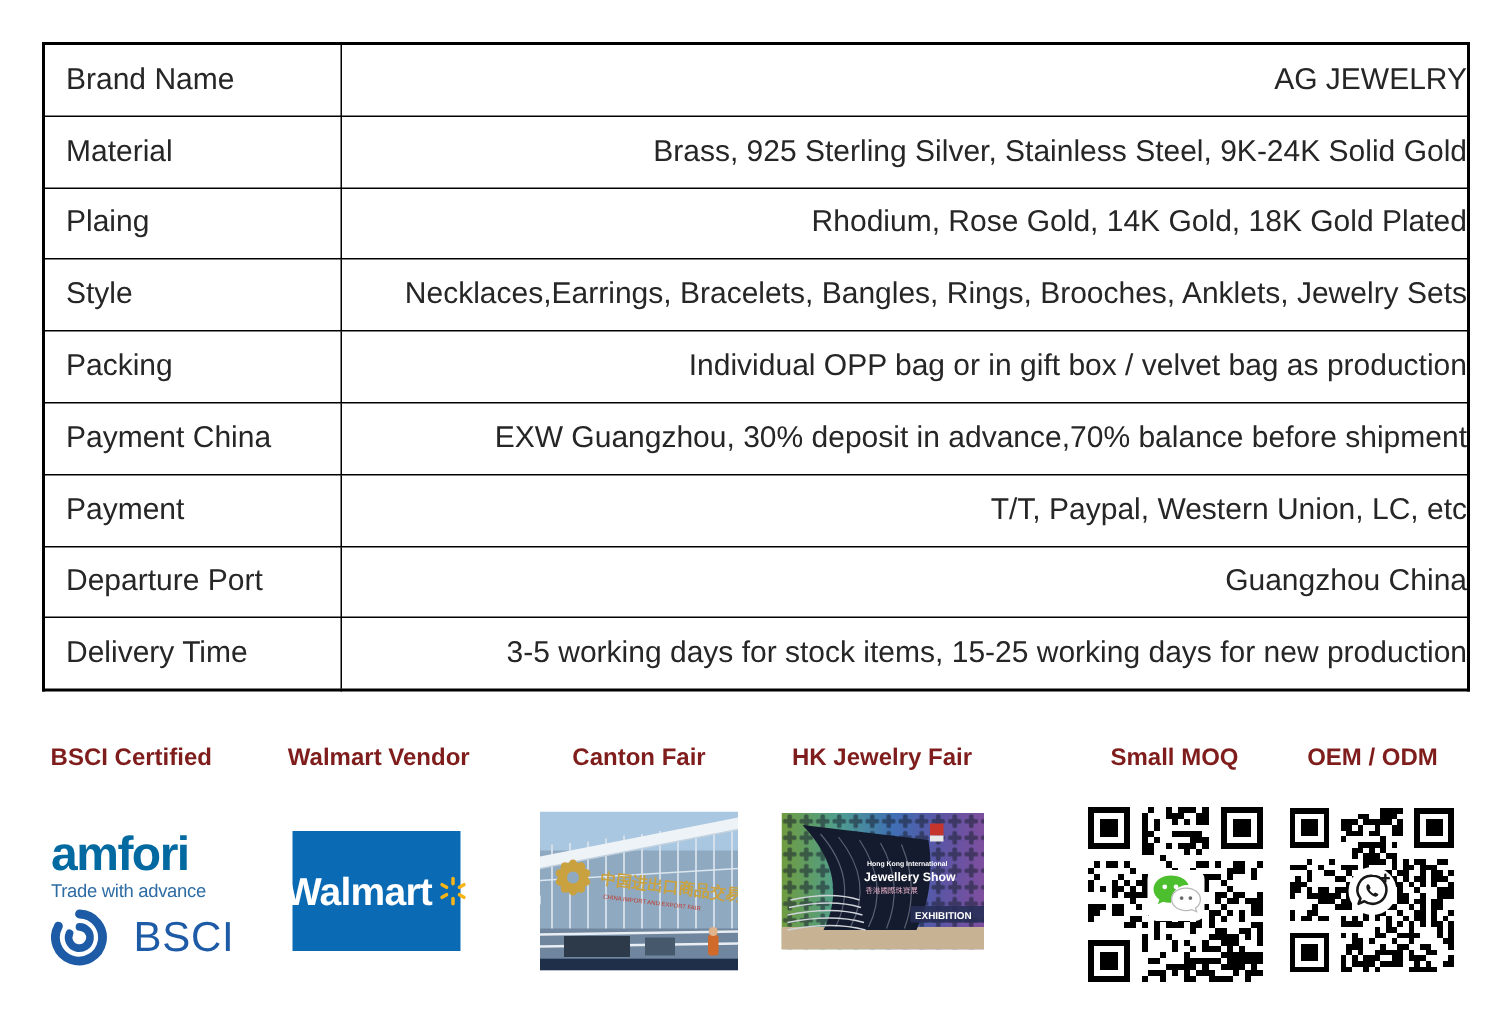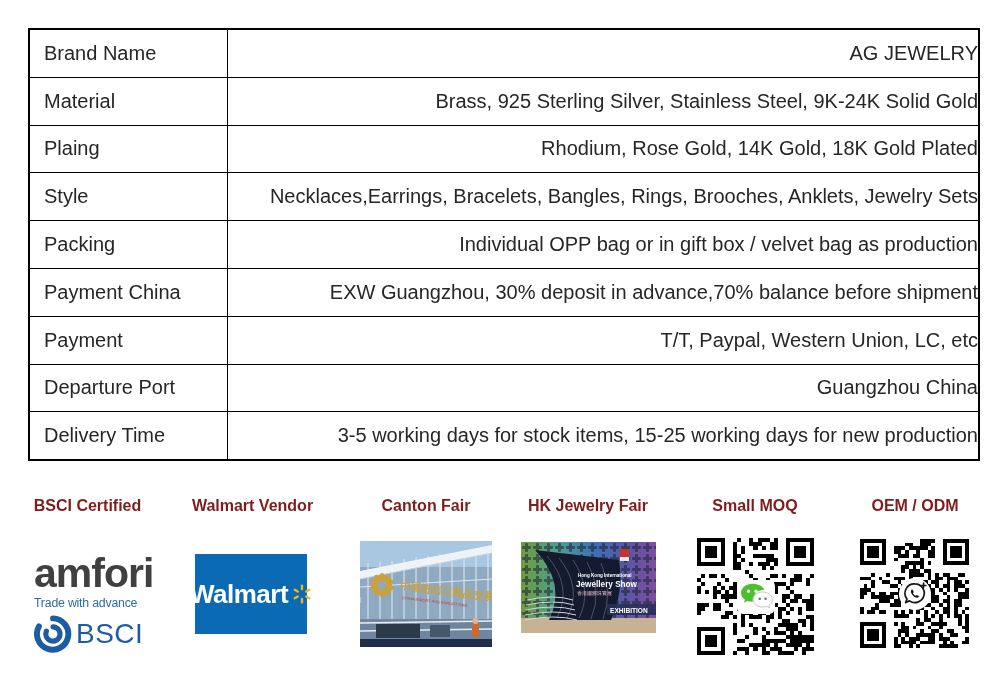--- a/index.html
+++ b/index.html
@@ -21,7 +21,7 @@
   .badge-label{font-size:16px;font-weight:700;color:#7f1d1d;white-space:nowrap;}
   #b1{left:20px;width:135px;}  #b2{left:185px;width:135px;}
   #b3{left:356px;width:140px;} #b4{left:518px;width:140px;}
-  #b5{left:690px;width:130px;} #b6{left:850px;width:130px;}
+  #b5{left:718px;width:130px;} #b6{left:850px;width:130px;}
 
   
   .amfori{position:absolute;left:14px;top:56px;width:108px;text-align:left;}

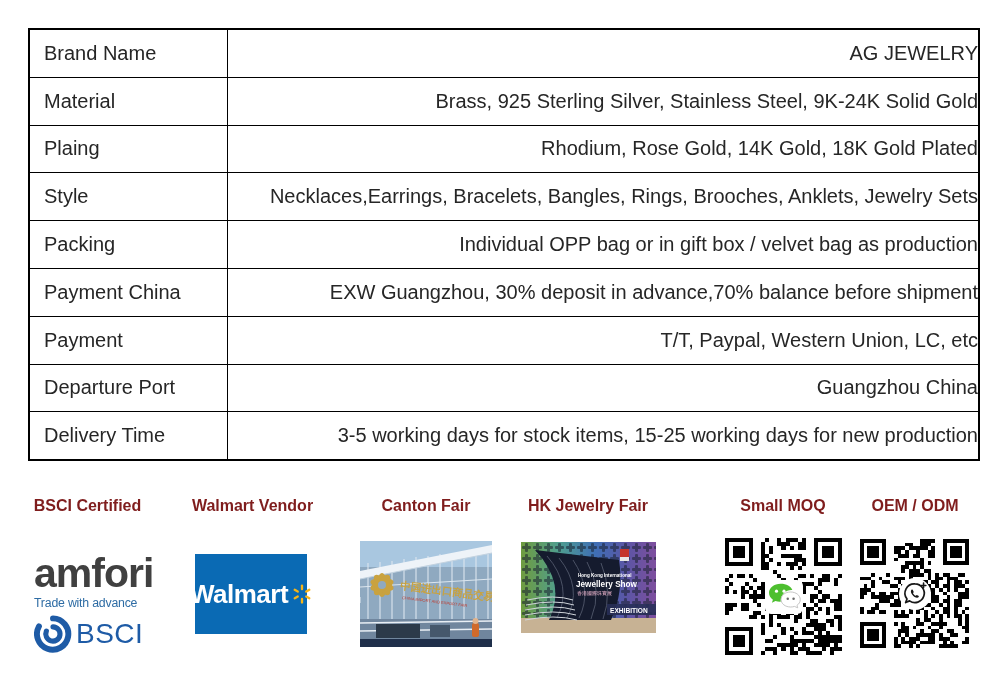--- a/index.html
+++ b/index.html
@@ -25,7 +25,7 @@
 
   
   .amfori{position:absolute;left:14px;top:56px;width:108px;text-align:left;}
-  .amfori-word{font-size:41px;font-weight:700;color:#404040;letter-spacing:-1px;line-height:1;}
+  .amfori-word{font-size:32px;font-weight:700;color:#0369a1;letter-spacing:-1px;line-height:1;}
   .amfori-tag{font-size:12.3px;color:#2e6ca4;margin-top:2px;white-space:nowrap;letter-spacing:-0.2px;}
   .amfori-row{display:flex;align-items:center;gap:4px;margin-top:5px;}
   .amfori-cert{font-size:28px;color:#1e5ba6;letter-spacing:0.5px;font-weight:400;line-height:1;}

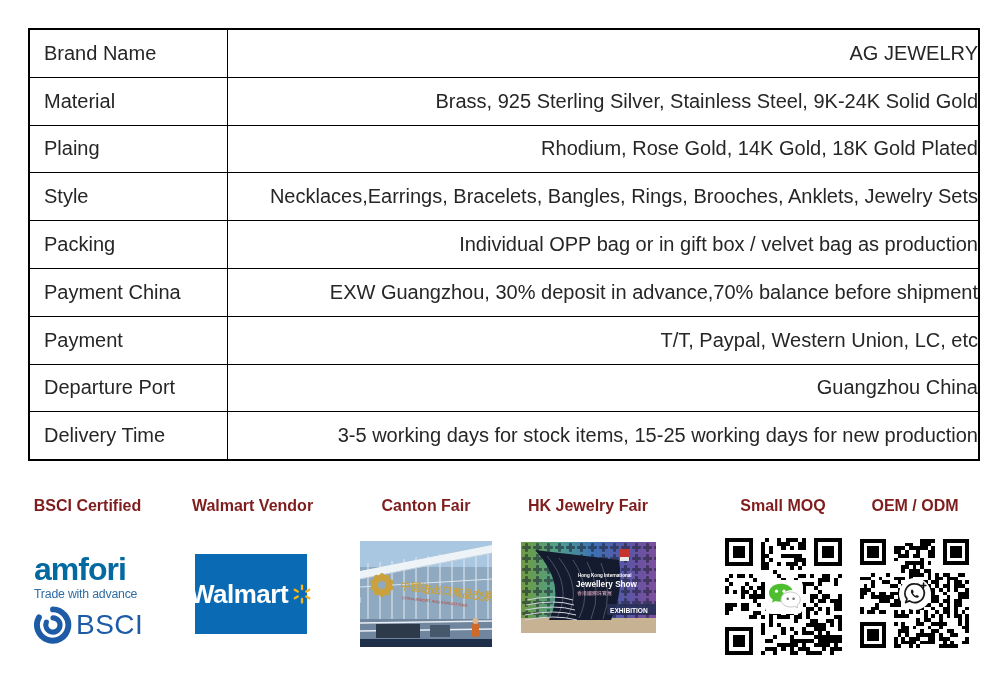--- a/index.html
+++ b/index.html
@@ -27,7 +27,7 @@
   .amfori{position:absolute;left:14px;top:56px;width:108px;text-align:left;}
   .amfori-word{font-size:32px;font-weight:700;color:#0369a1;letter-spacing:-1px;line-height:1;}
   .amfori-tag{font-size:12.3px;color:#2e6ca4;margin-top:2px;white-space:nowrap;letter-spacing:-0.2px;}
-  .amfori-row{display:flex;align-items:center;gap:4px;margin-top:5px;}
+  .amfori-row{display:flex;align-items:center;gap:17px;margin-top:5px;}
   .amfori-cert{font-size:28px;color:#1e5ba6;letter-spacing:0.5px;font-weight:400;line-height:1;}
 
   

